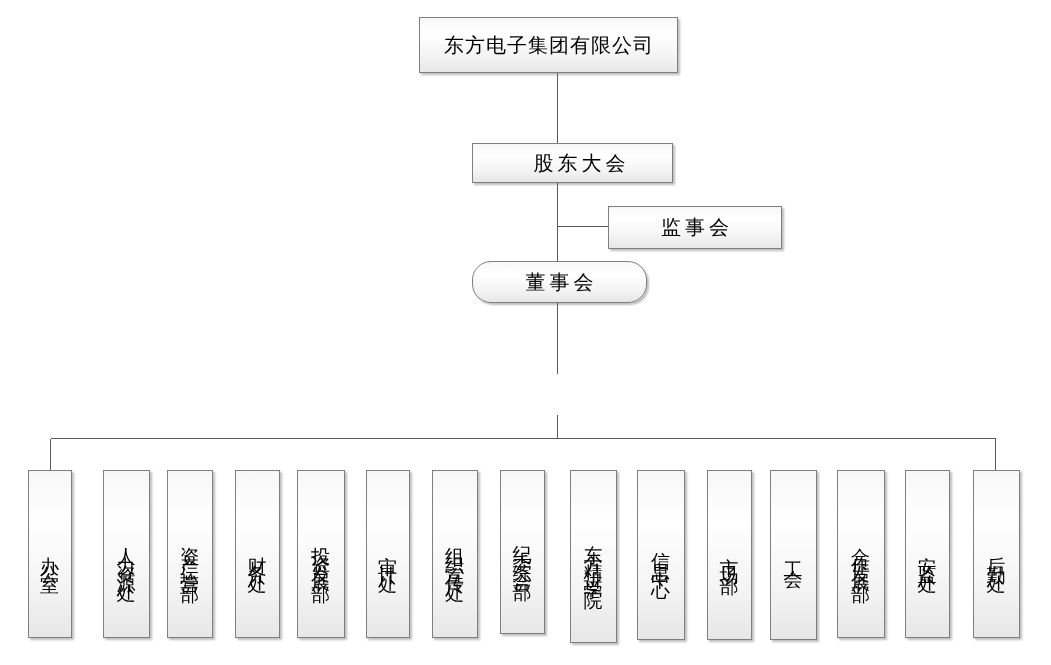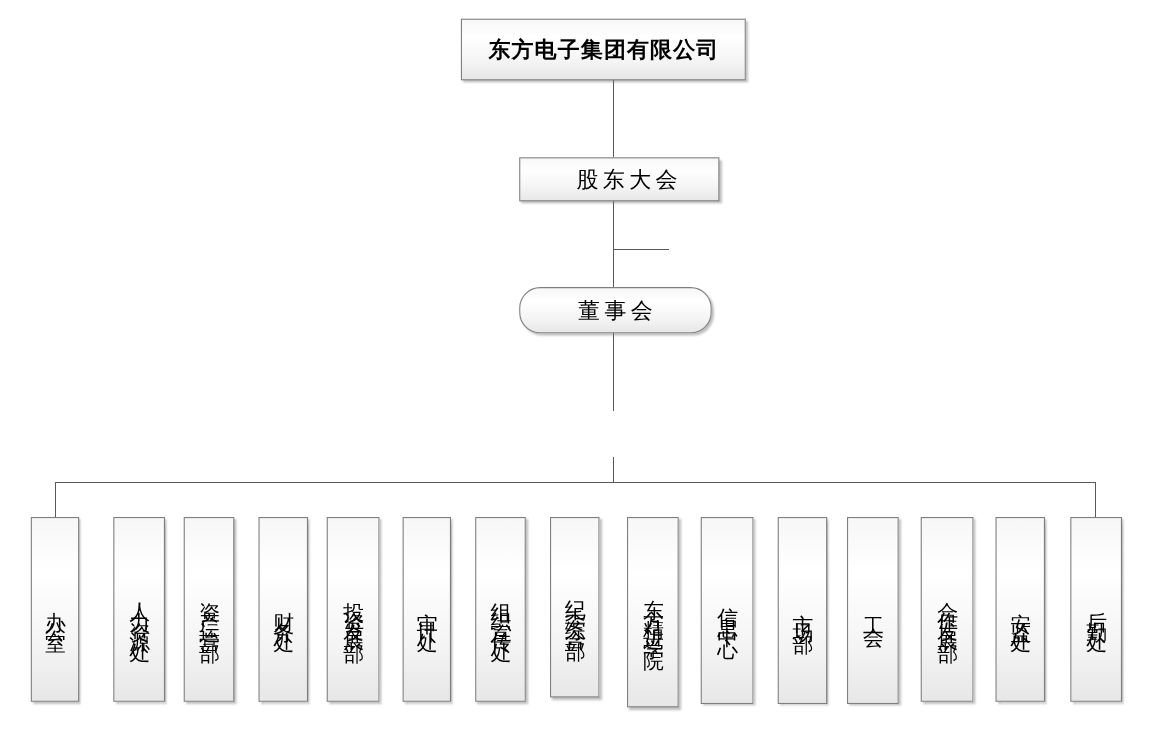--- a/index.html
+++ b/index.html
@@ -76,7 +76,7 @@
     </g>
   </svg>
 
-  <div class="node h-node root-node" style="left:419px; top:17px; width:259px; height:56px;font-weight:bold;">东方电子集团有限公司</div>
+  <div class="node h-node root-node" style="left:419px; top:17px; width:259px; height:56px;">东方电子集团有限公司</div>
 
   <div class="node h-node" style="left:472px; top:143px; width:182px; height:40px;padding-left:14px;">股东大会</div>
 

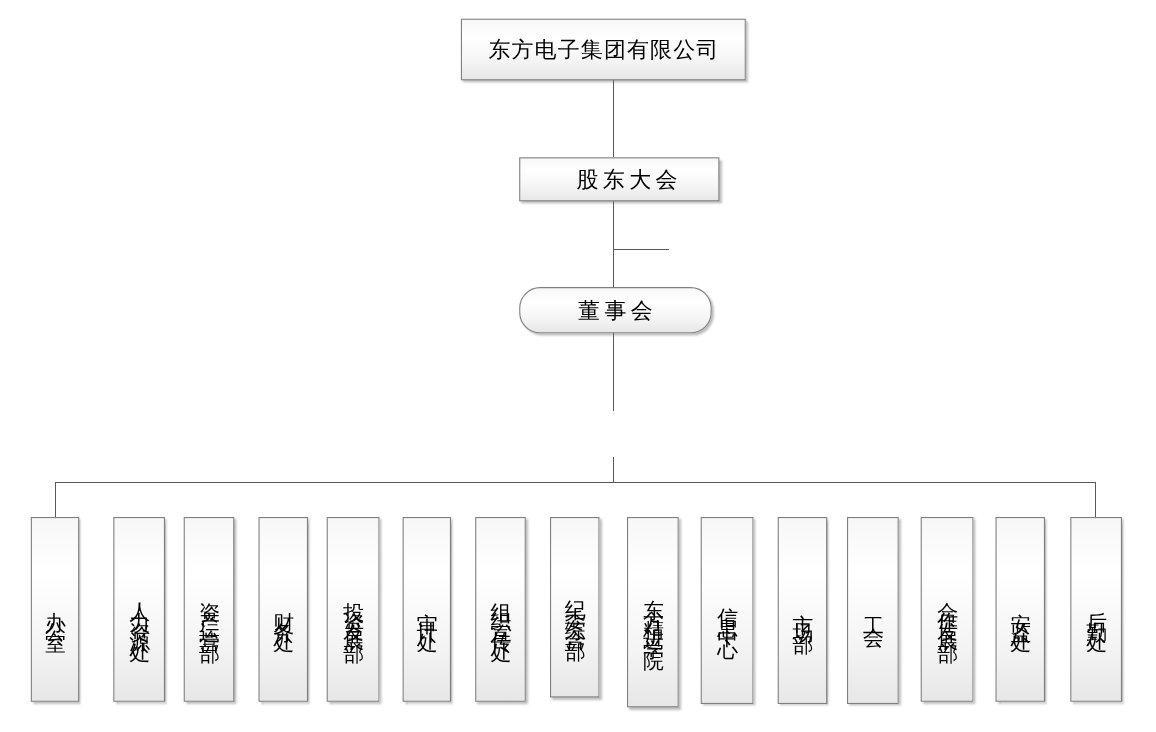--- a/index.html
+++ b/index.html
@@ -78,7 +78,7 @@
 
   <div class="node h-node root-node" style="left:419px; top:17px; width:259px; height:56px;">东方电子集团有限公司</div>
 
-  <div class="node h-node" style="left:472px; top:143px; width:182px; height:40px;padding-left:14px;">股东大会</div>
+  <div class="node h-node" style="left:472px; top:143px; width:201px; height:40px;padding-left:14px;">股东大会</div>
 
 
   <div class="node h-node" style="left:472px; top:261px; width:175px; height:42px;border-radius:19px;">董事会</div>

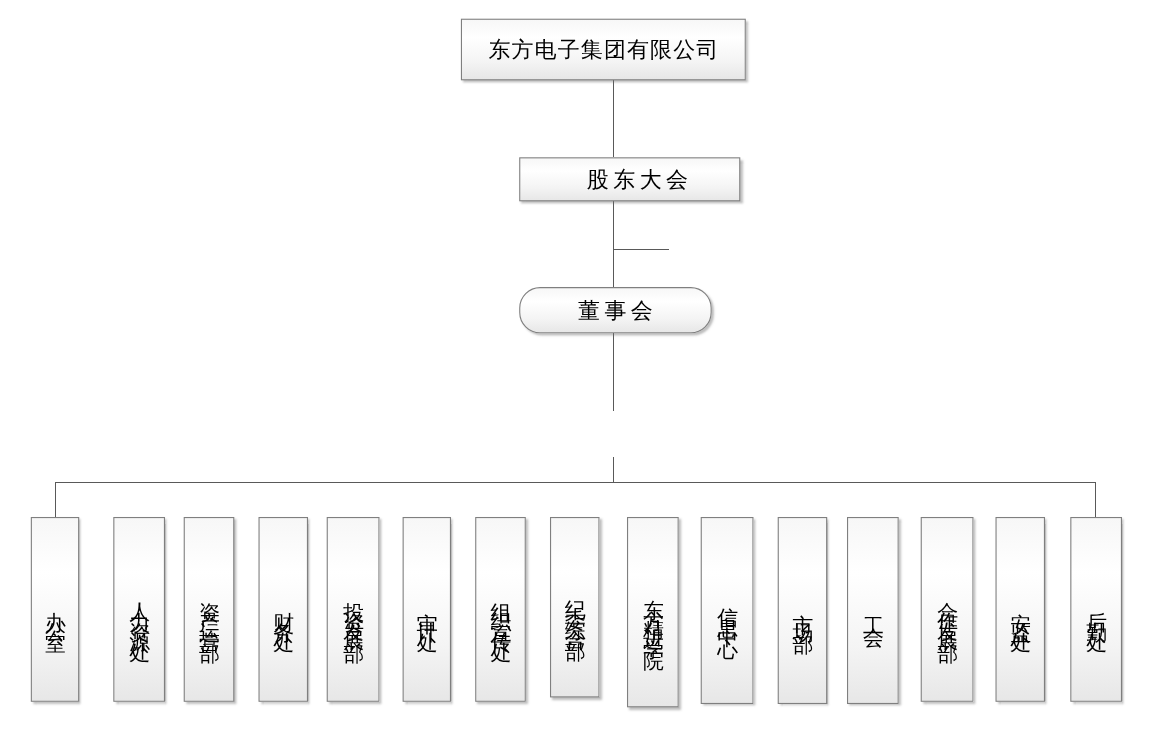--- a/index.html
+++ b/index.html
@@ -80,6 +80,7 @@
 
   <div class="node h-node" style="left:472px; top:143px; width:201px; height:40px;padding-left:14px;">股东大会</div>
 
+  <div class="node h-node" style="left:608px; top:206px; width:174px; height:43px;">监事会</div>
 
   <div class="node h-node" style="left:472px; top:261px; width:175px; height:42px;border-radius:19px;">董事会</div>
 

